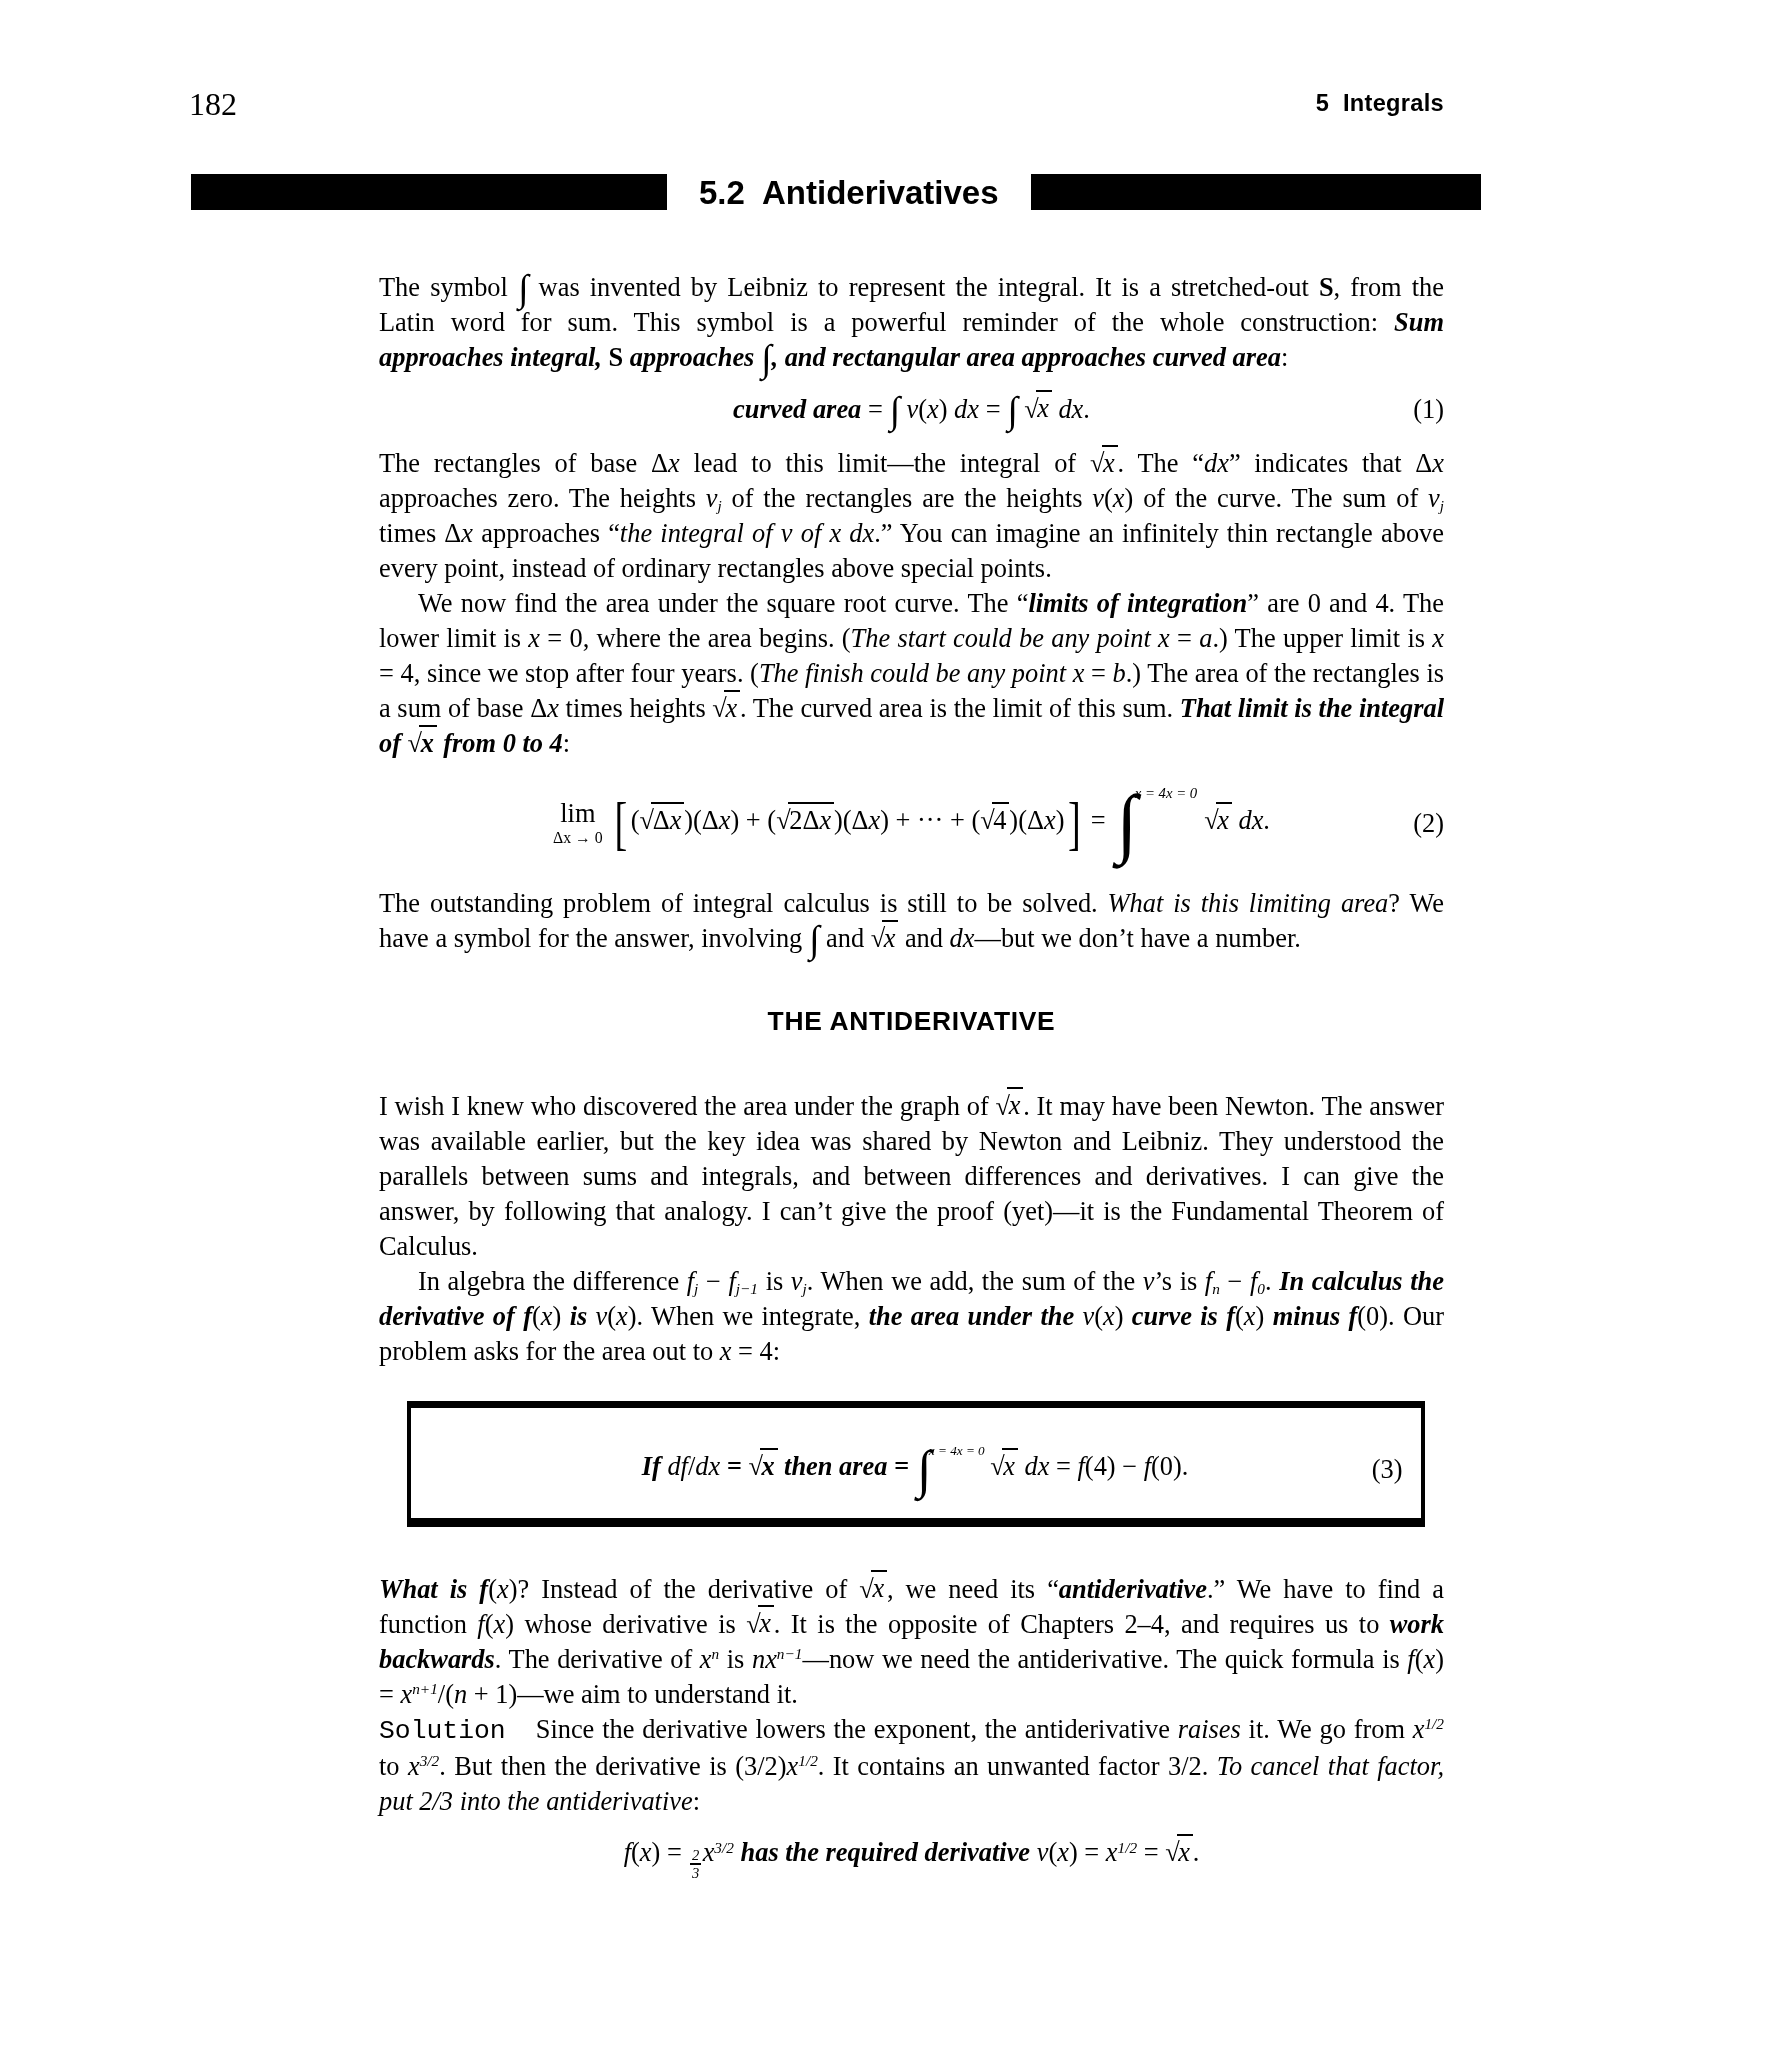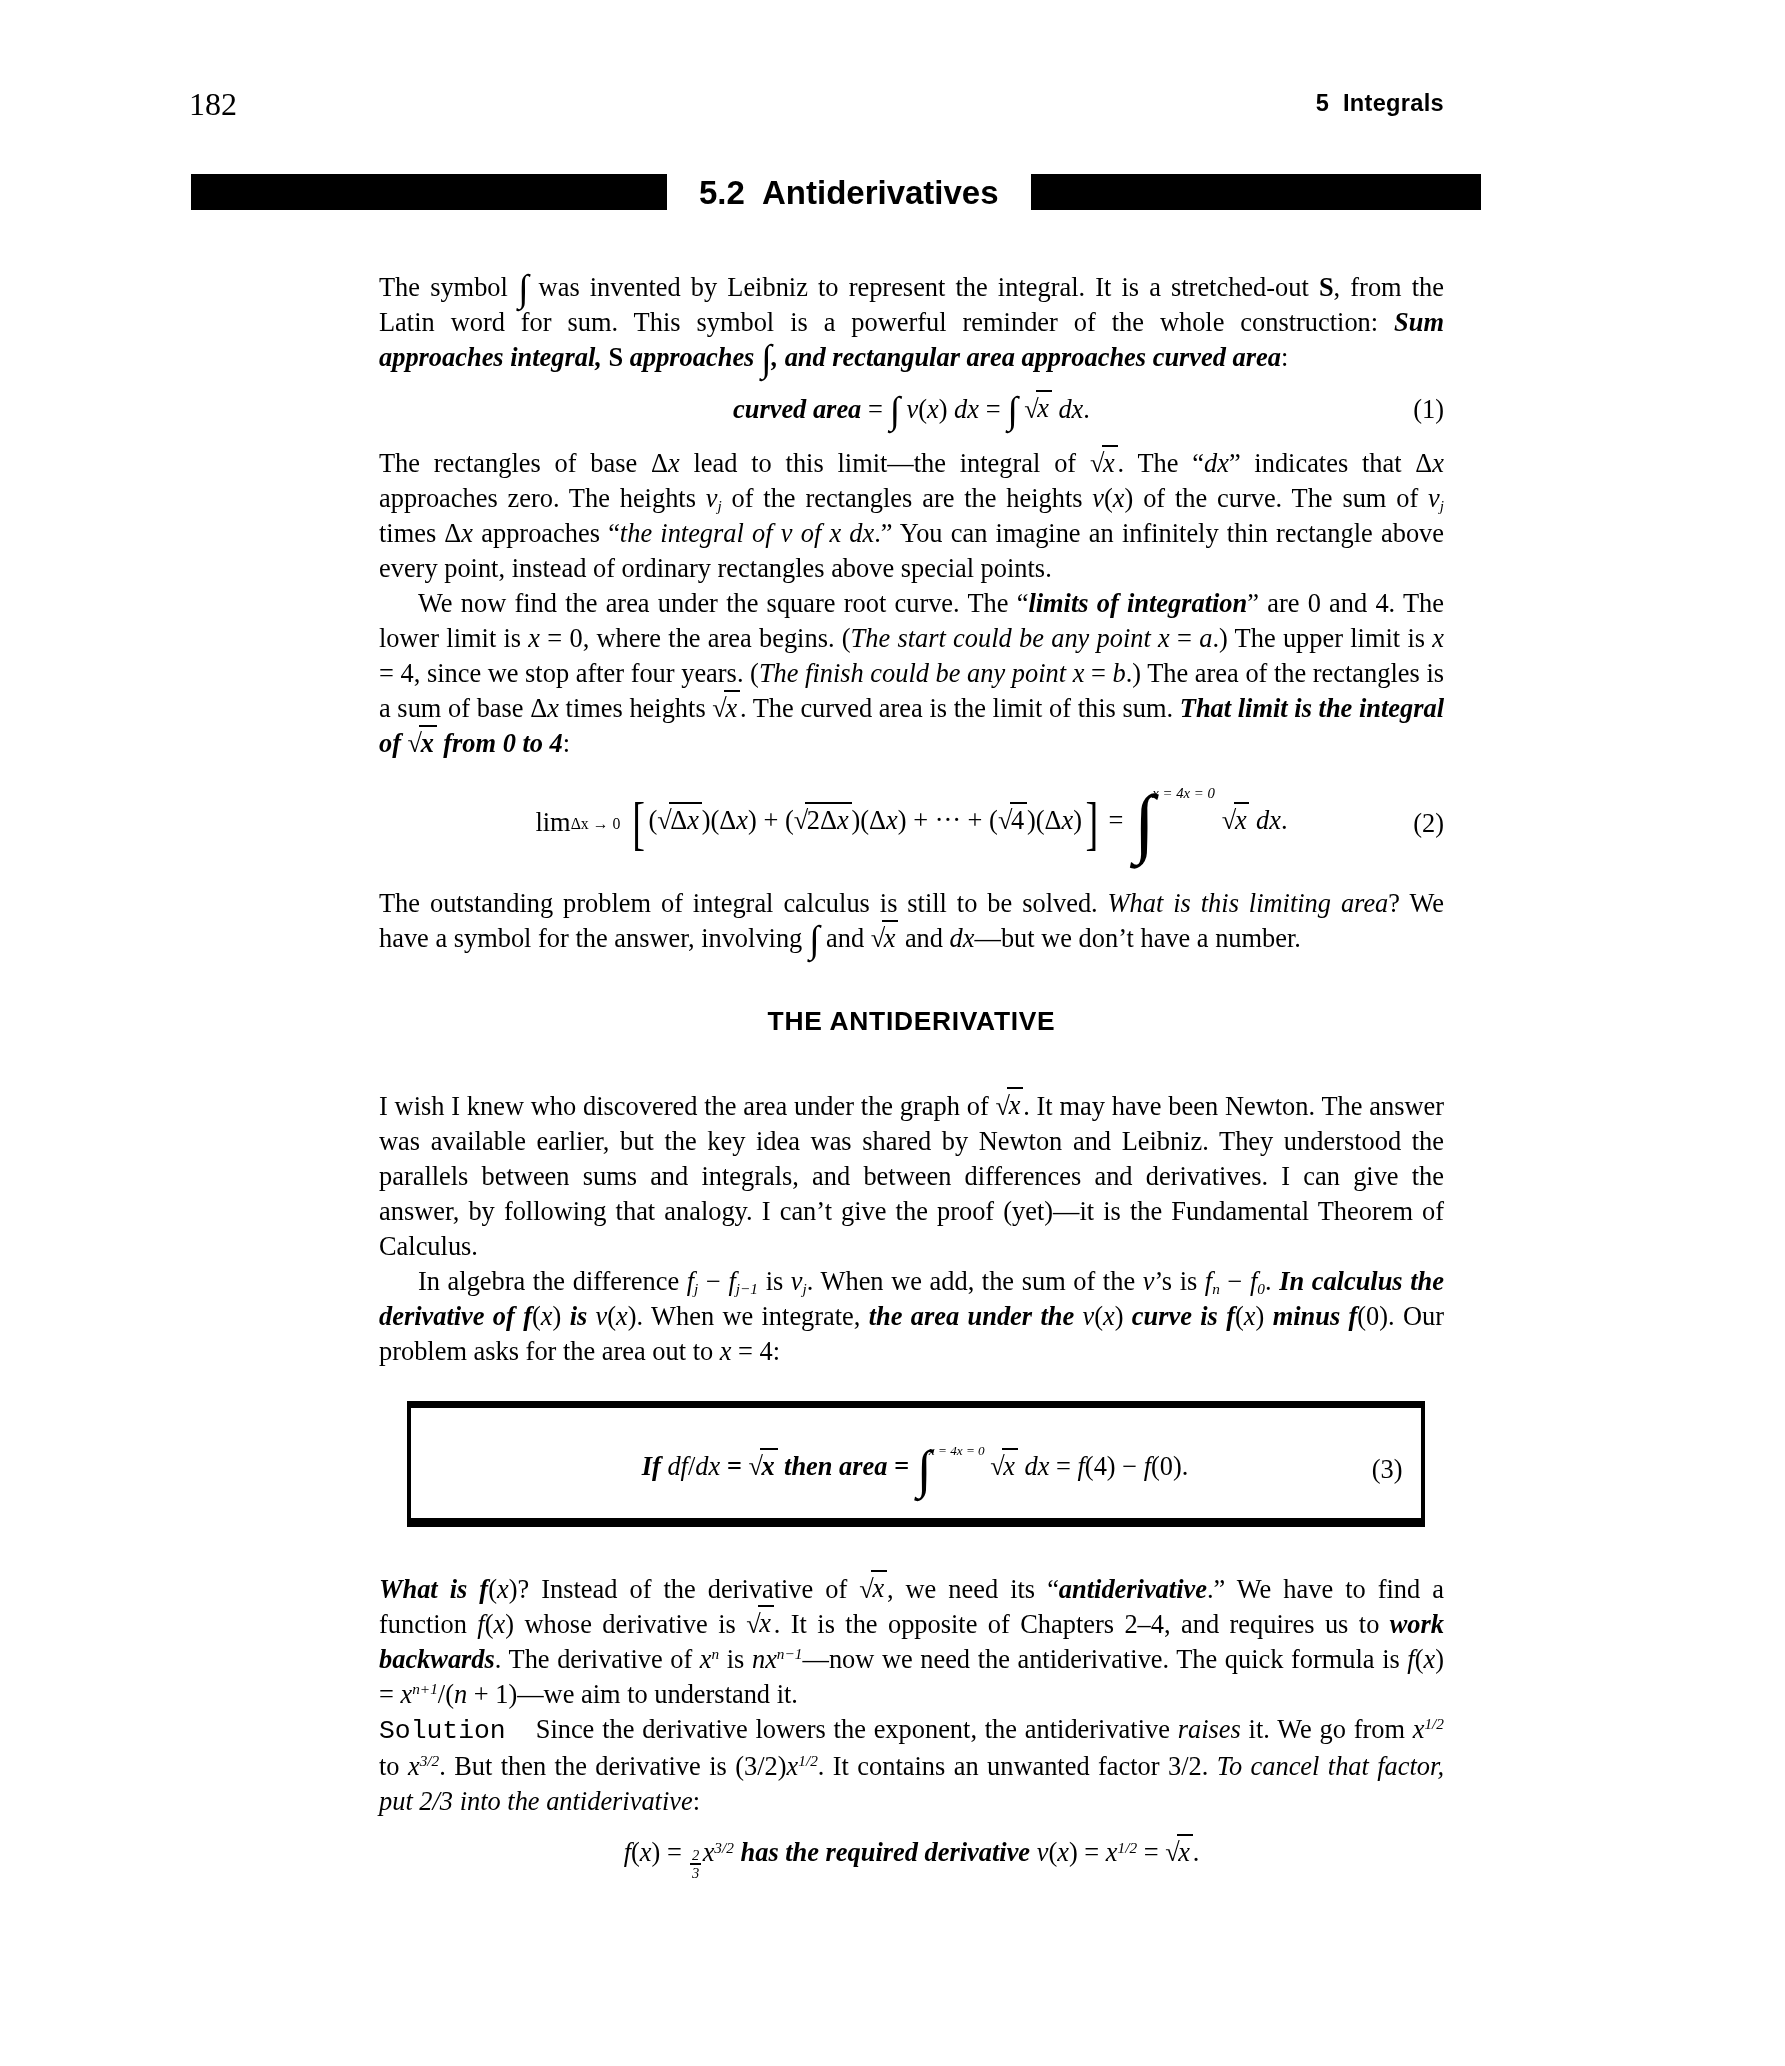--- a/index.html
+++ b/index.html
@@ -67,7 +67,7 @@
   .intbig.small .isym{font-size:2em;}
   .intbig.small .lims{font-size:0.5em;}
   
-  .lim{display:inline-flex;flex-direction:row;align-items:center;vertical-align:middle;margin-right:8.3px;line-height:1.05;text-indent:0;}
+  .lim{display:inline-flex;flex-direction:column;align-items:center;vertical-align:middle;margin-right:8.3px;line-height:1.05;text-indent:0;}
   .lim .lbot{font-size:0.6em;margin-top:2px;}
   
   .bigbr{display:inline-block;font-size:1.45em;transform:scaleY(1.55);transform-origin:center;margin:0 3.5px;line-height:1;vertical-align:middle;text-indent:0;}

